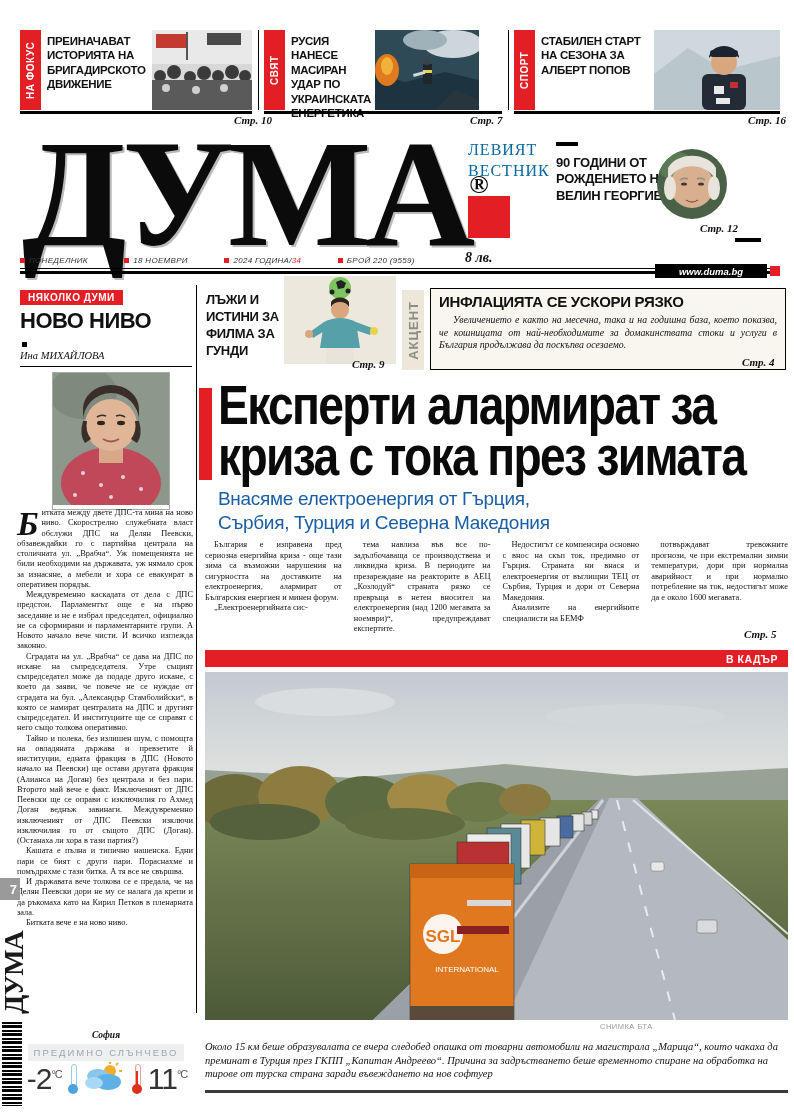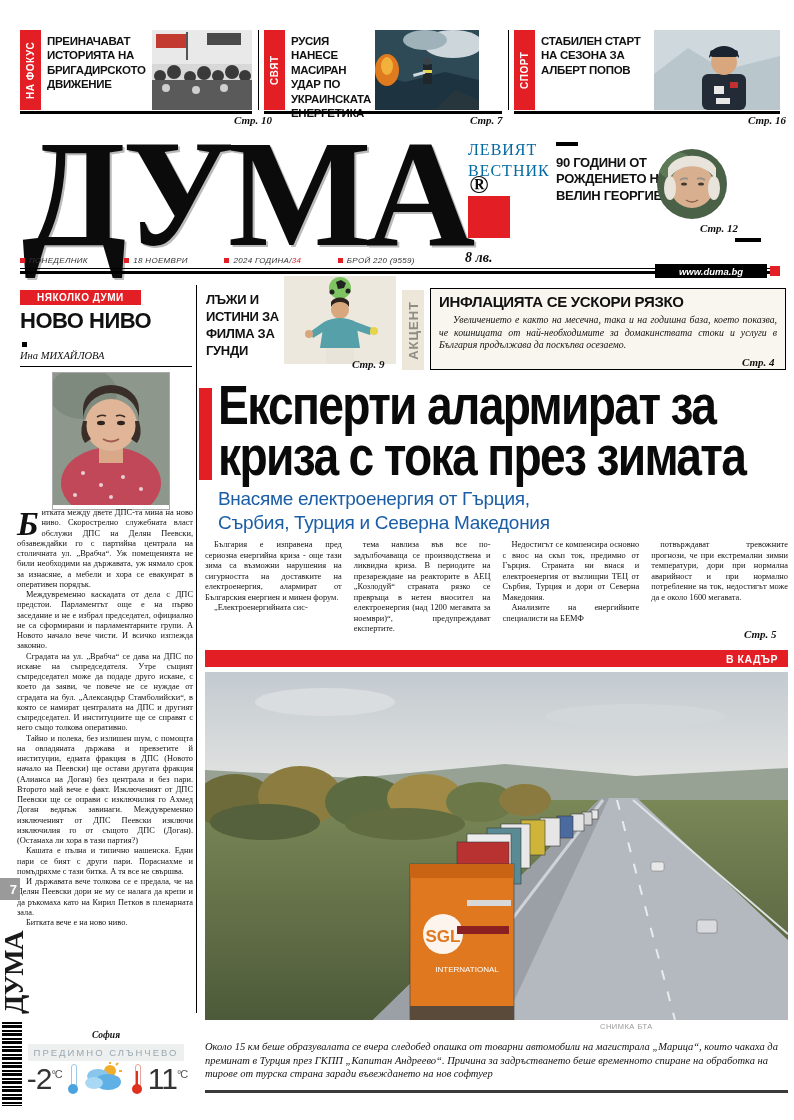--- a/index.html
+++ b/index.html
@@ -42,7 +42,7 @@
 
   
   #rubric{position:absolute;left:20px;top:290px;background:#e31e24;color:#fff;font-weight:bold;font-size:10px;
-    padding:2px 17px;letter-spacing:.5px;}
+    padding:2px 8px;letter-spacing:.5px;}
   #ed-title{position:absolute;left:20px;top:308px;font-weight:800;font-size:22px;letter-spacing:-.5px;}
   #ed-bullet{position:absolute;left:22px;top:342px;width:5px;height:5px;background:#000;}
   #ed-author{position:absolute;left:20px;top:350px;font-family:"Liberation Serif",serif;font-style:italic;font-size:10.5px;}

